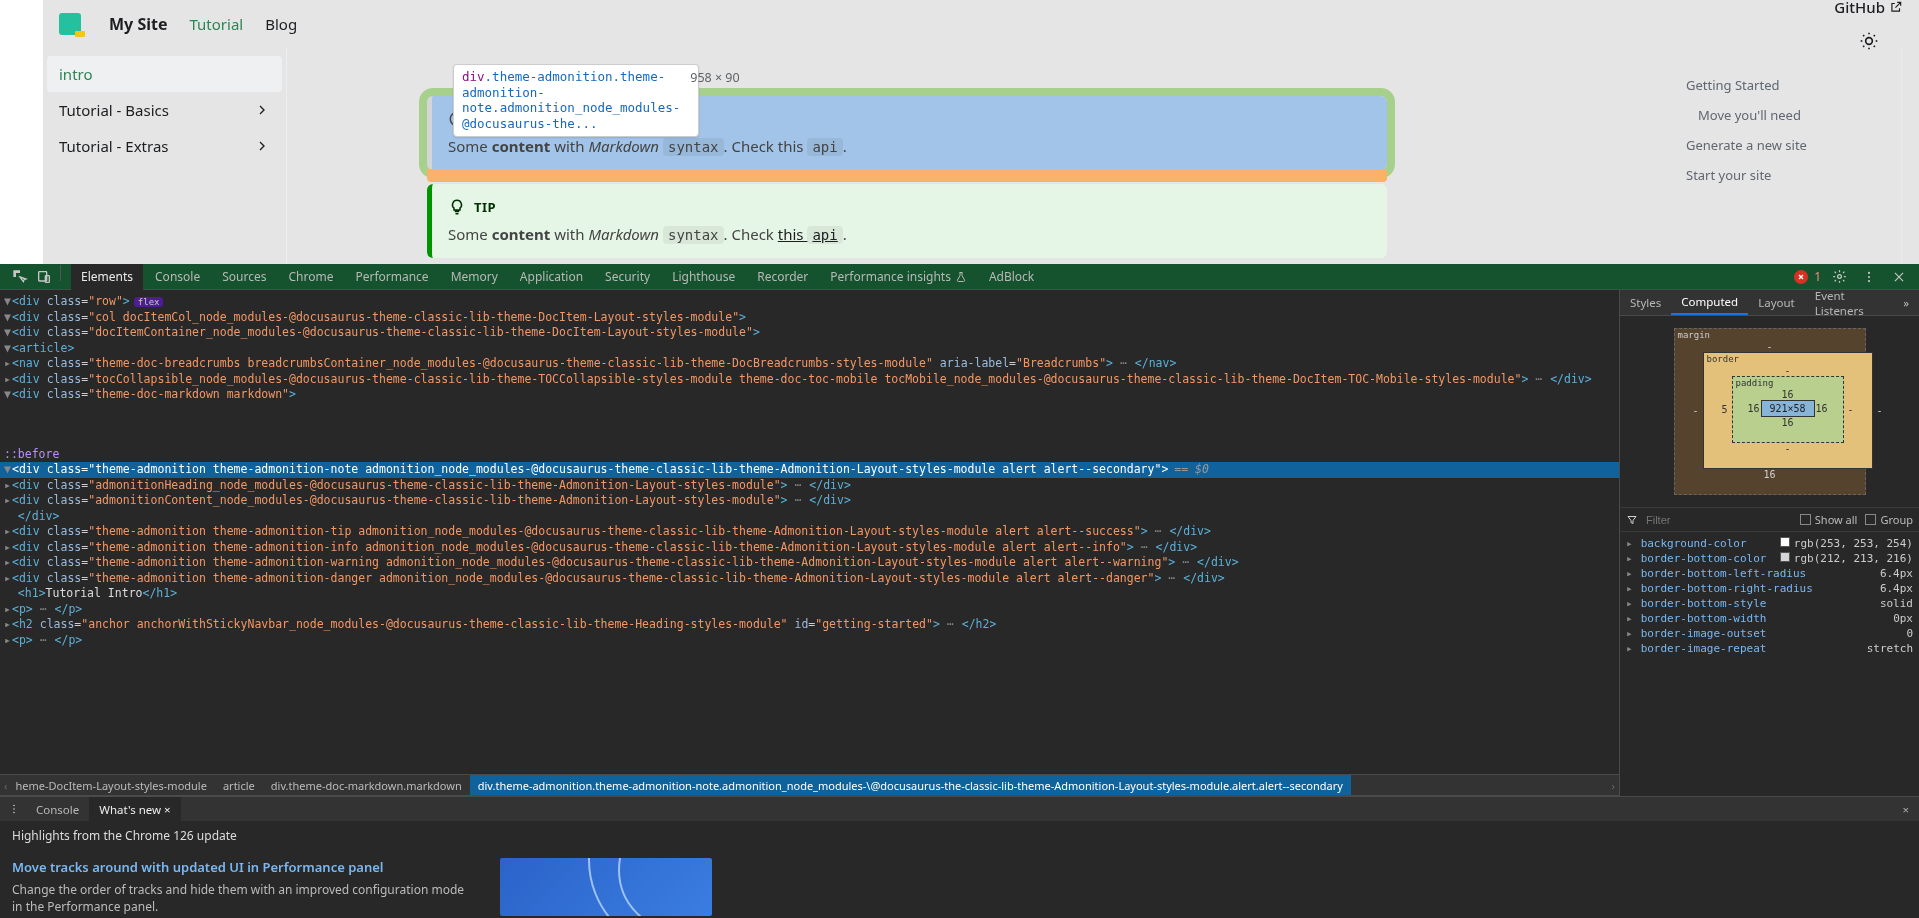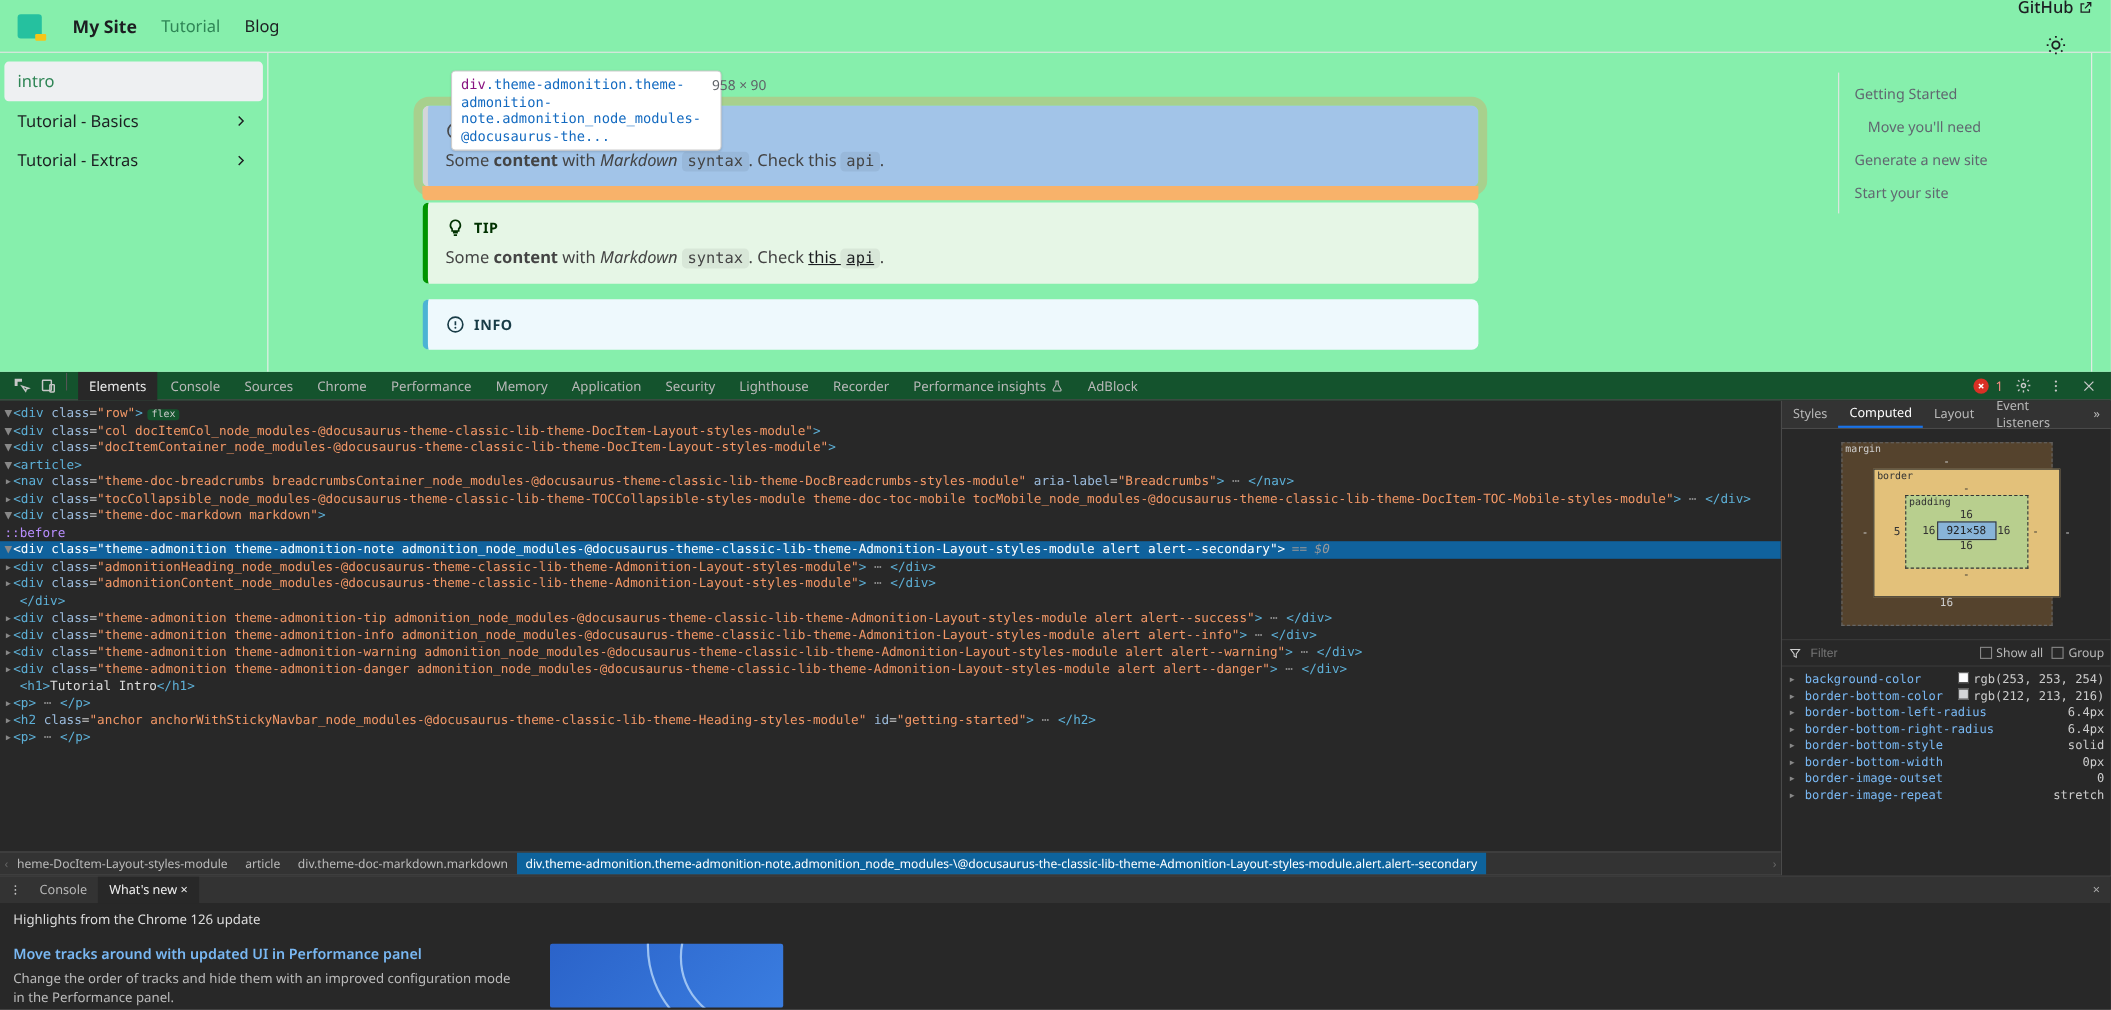--- a/index.html
+++ b/index.html
@@ -7,7 +7,7 @@
 .page { display: flex; flex-direction: column; height: 918px; width: 1919px; }
 
 
-.site { height: 338px; display: flex; flex-direction: column; background: #86efac; position: relative; }
+.site { height: 264px; display: flex; flex-direction: column; background: #e5e5e5; position: relative; margin-left: 43px; }
 .navbar { height: 48px; border-bottom: 1px solid #e5e5e5; display: flex; align-items: center; padding: 0 16px; }
 .navbar-left { display: flex; align-items: center; gap: 22px; }
 .logo { width: 22px; height: 22px; background: #25c19f; border-radius: 3px; position: relative; }

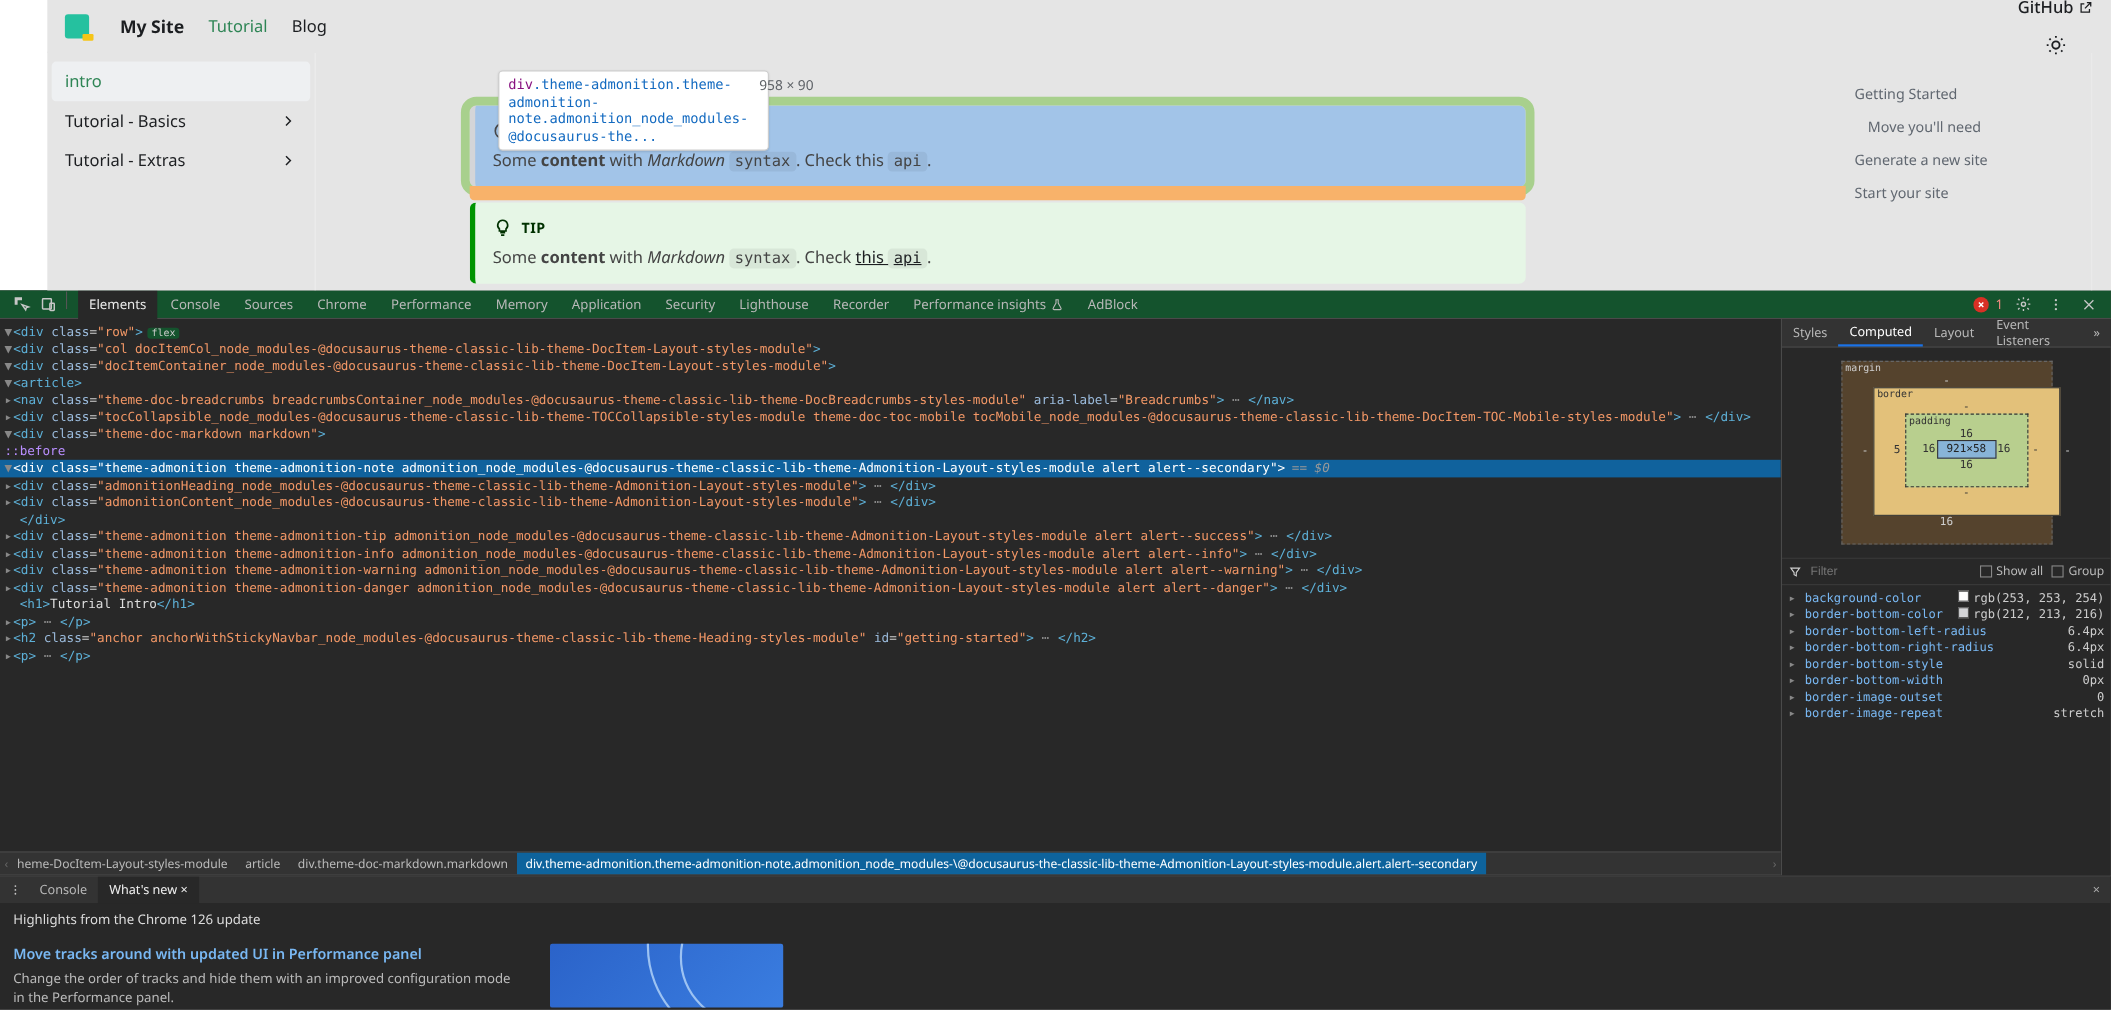--- a/index.html
+++ b/index.html
@@ -73,7 +73,7 @@
 .sel-line { background: #10629d; color: #fff; }
 .sel-line .tg, .sel-line .at, .sel-line .vl { color: #fff; }
 .tri { display: inline-block; width: 8px; color: #888; }
-.badge-flex { background: #14532d; color: #ccc; font-size: 9px; padding: 0 4px; border-radius: 3px; margin-left: 4px; }
+.badge-flex { background: #4c1d95; color: #ccc; font-size: 9px; padding: 0 4px; border-radius: 3px; margin-left: 4px; }
 .eq0 { color: #999; font-style: italic; margin-left: 6px; }
 .dots3 { letter-spacing: 1px; color: #888; }
 

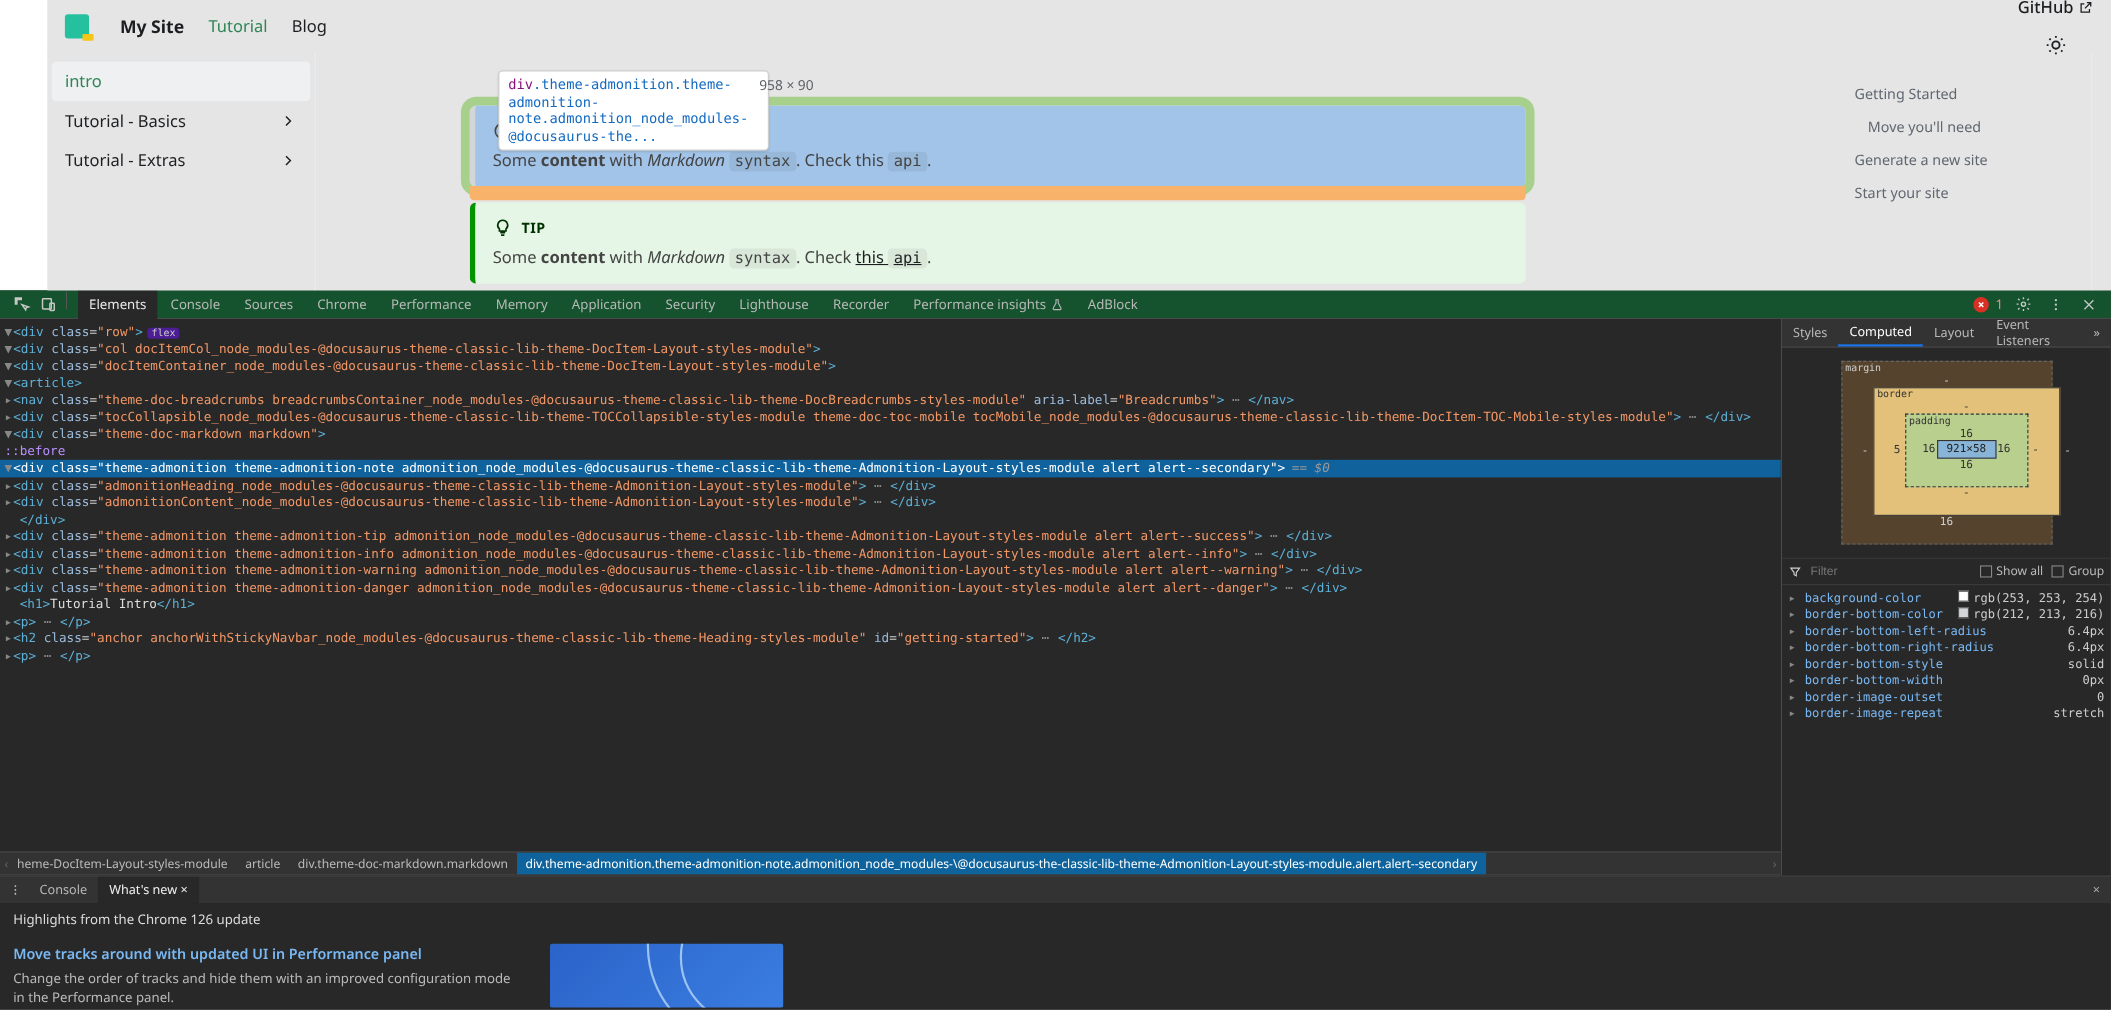--- a/index.html
+++ b/index.html
@@ -69,7 +69,7 @@
 .ind4 { padding-left: 94px; } .ind5 { padding-left: 108px; }
 .ind7 { padding-left: 136px; } .ind8 { padding-left: 150px; }
 .tg { color: #5db0d7; } .at { color: #9bbbdc; } .vl { color: #f29766; } .txt { color: #ddd; }
-.pseudo { color: #b98eff; padding-left: 150px; }
+.pseudo { color: #b98eff; padding-left: 150px; margin-top: 44px; }
 .sel-line { background: #10629d; color: #fff; }
 .sel-line .tg, .sel-line .at, .sel-line .vl { color: #fff; }
 .tri { display: inline-block; width: 8px; color: #888; }

